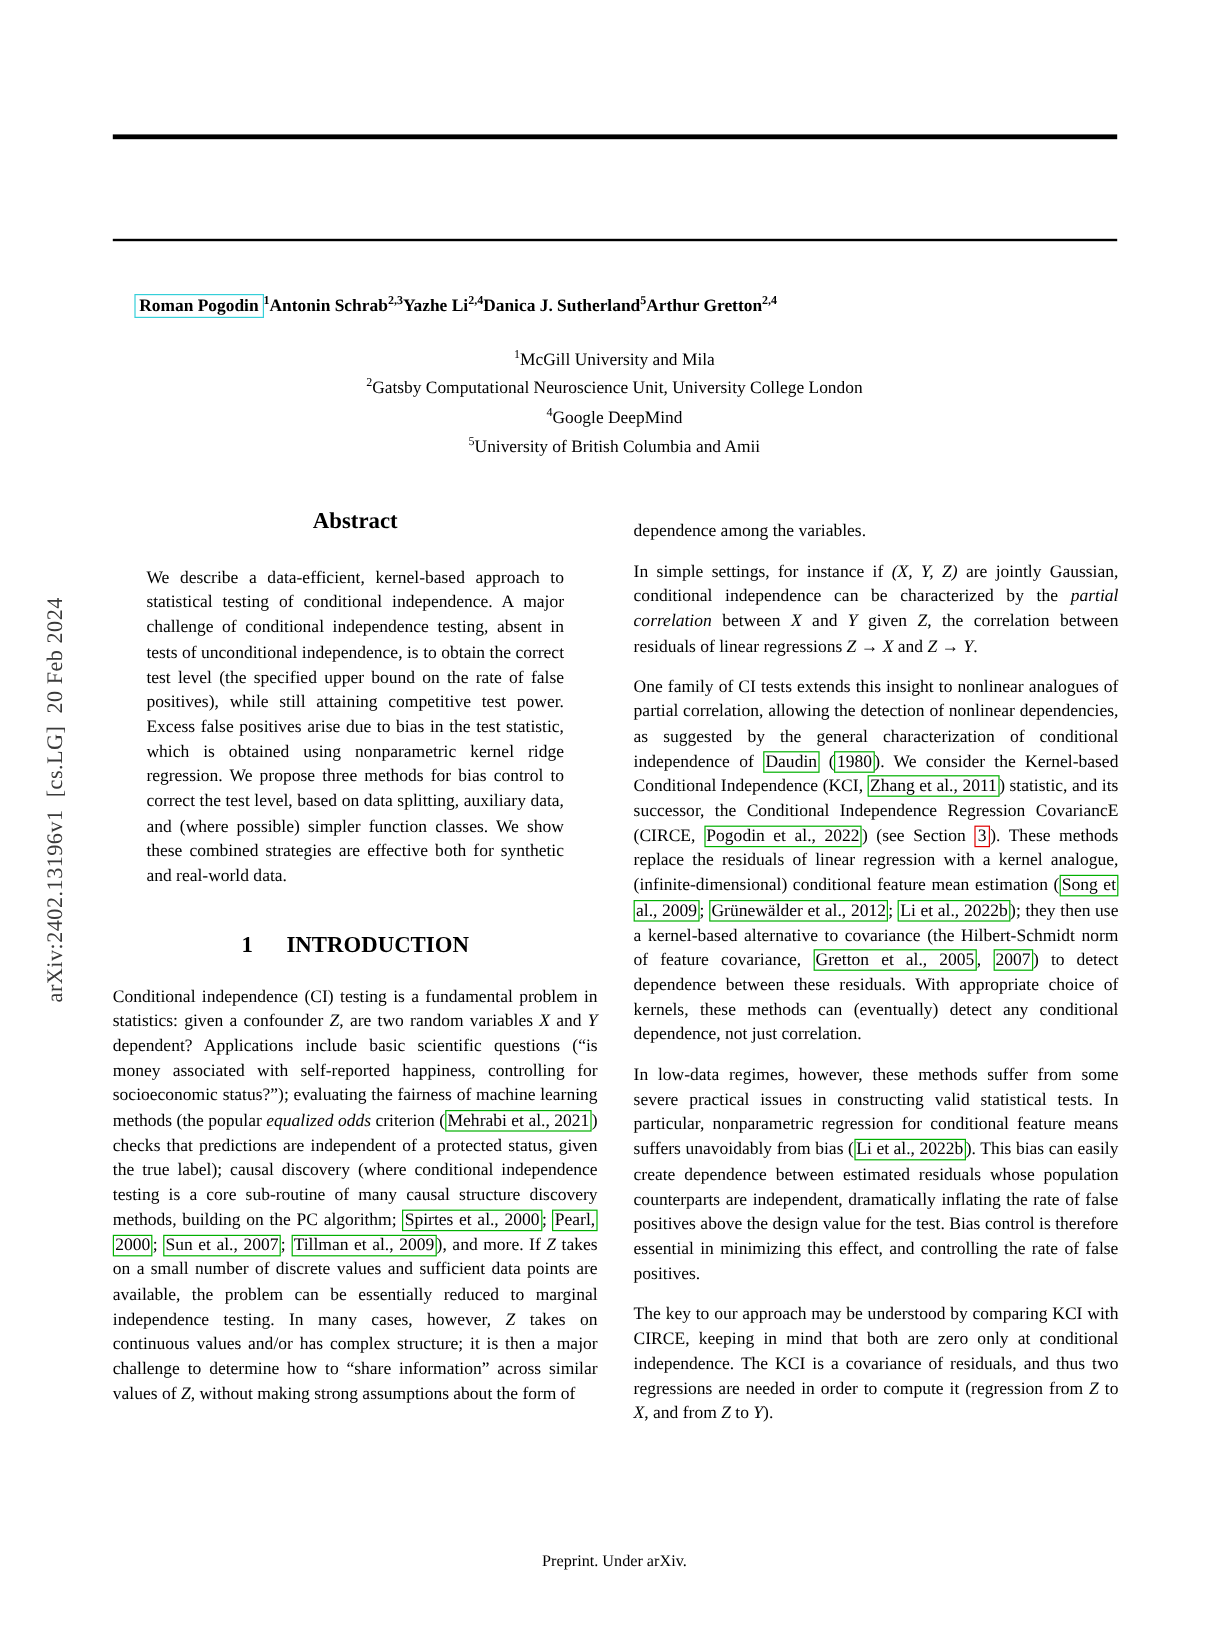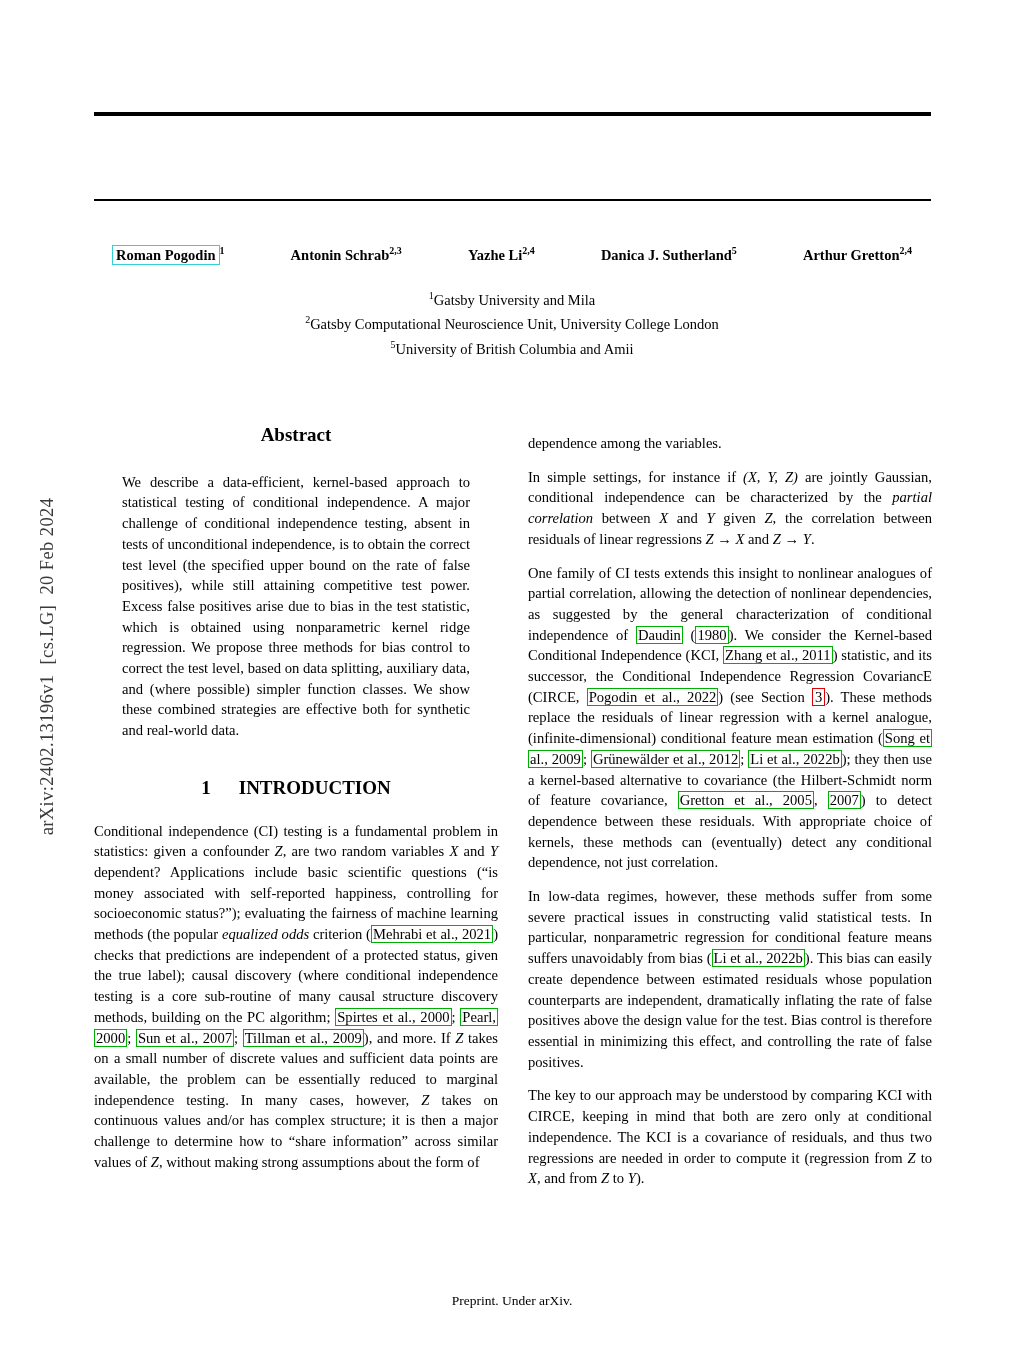--- a/index.html
+++ b/index.html
@@ -35,7 +35,6 @@
     top: 245px; left: 112px;
     width: 800px;
     display: flex;
-    justify-content: space-between;
     align-items: baseline;
     font-weight: bold;
     font-size: 14.5px;

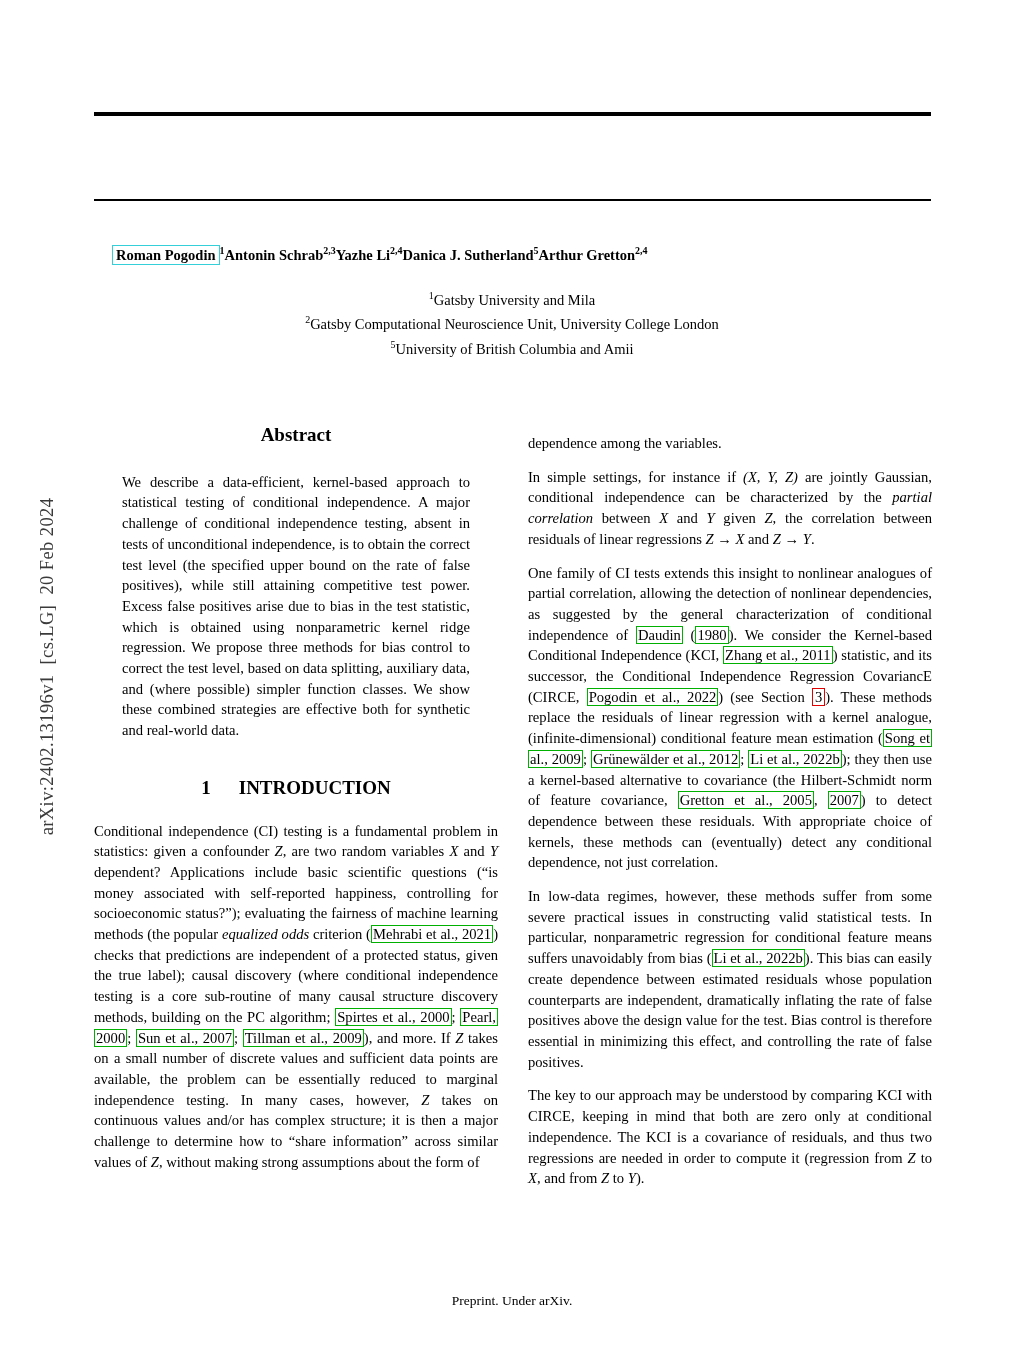--- a/index.html
+++ b/index.html
@@ -143,7 +143,7 @@
   </div>
 
   <div class="affiliations">
-    <div><sup>1</sup><span>Gatsby University and Mila</span></div>
+    <div><sup>1</sup><span>McGill University and Mila</span></div>
     <div><sup>2</sup><span>Gatsby Computational Neuroscience Unit, University College London</span></div>
     <div><sup>5</sup><span>University of British Columbia and Amii</span></div>
   </div>

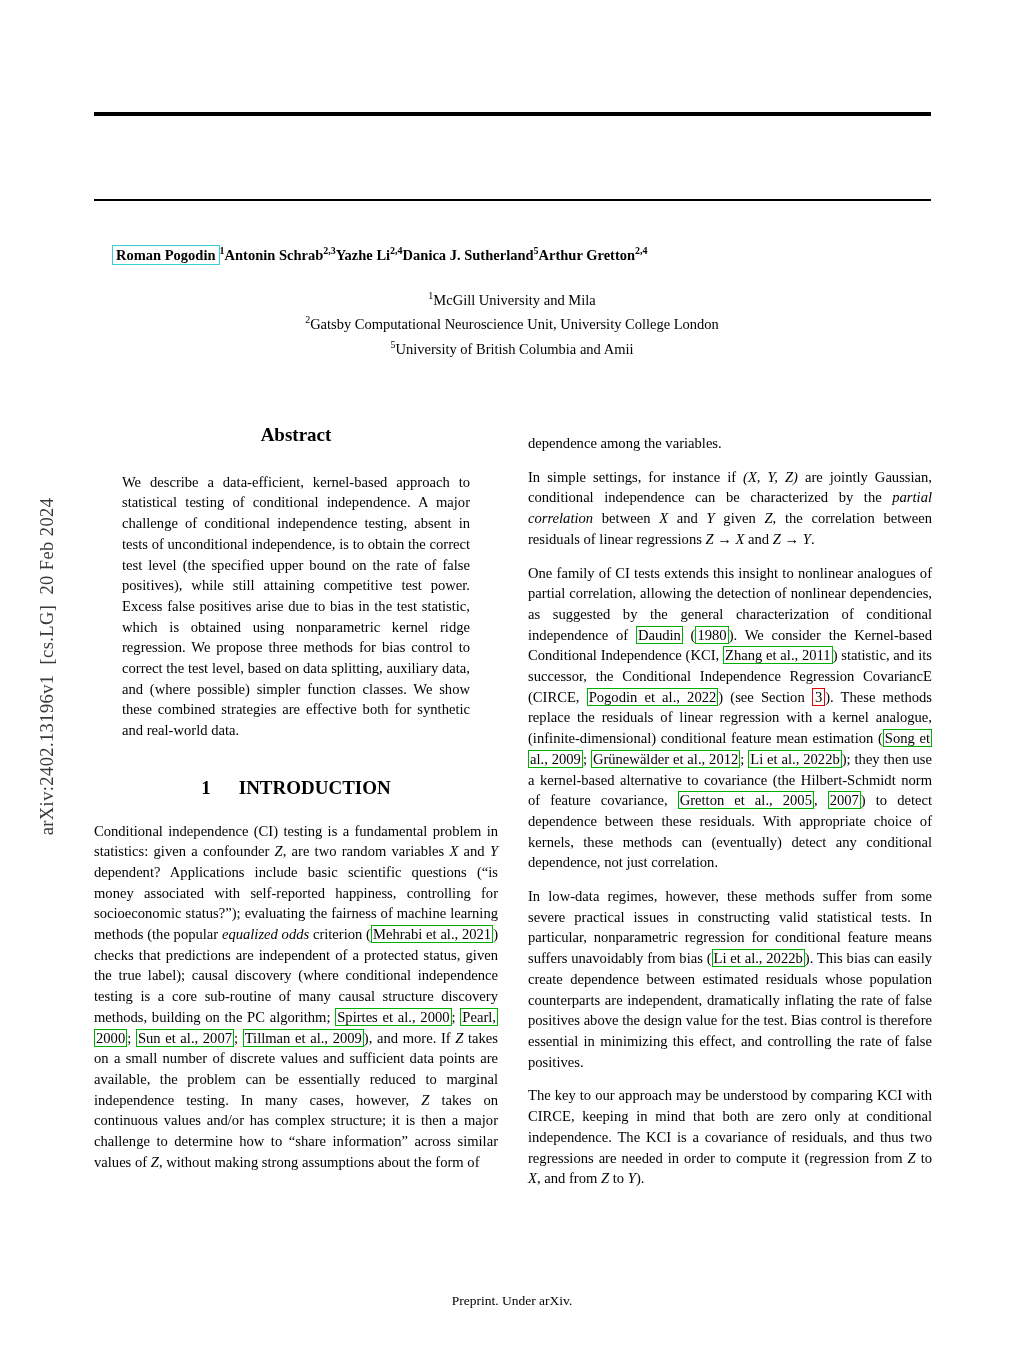--- a/index.html
+++ b/index.html
@@ -145,6 +145,7 @@
   <div class="affiliations">
     <div><sup>1</sup><span>McGill University and Mila</span></div>
     <div><sup>2</sup><span>Gatsby Computational Neuroscience Unit, University College London</span></div>
+    <div><sup>4</sup><span>Google DeepMind</span></div>
     <div><sup>5</sup><span>University of British Columbia and Amii</span></div>
   </div>
 

